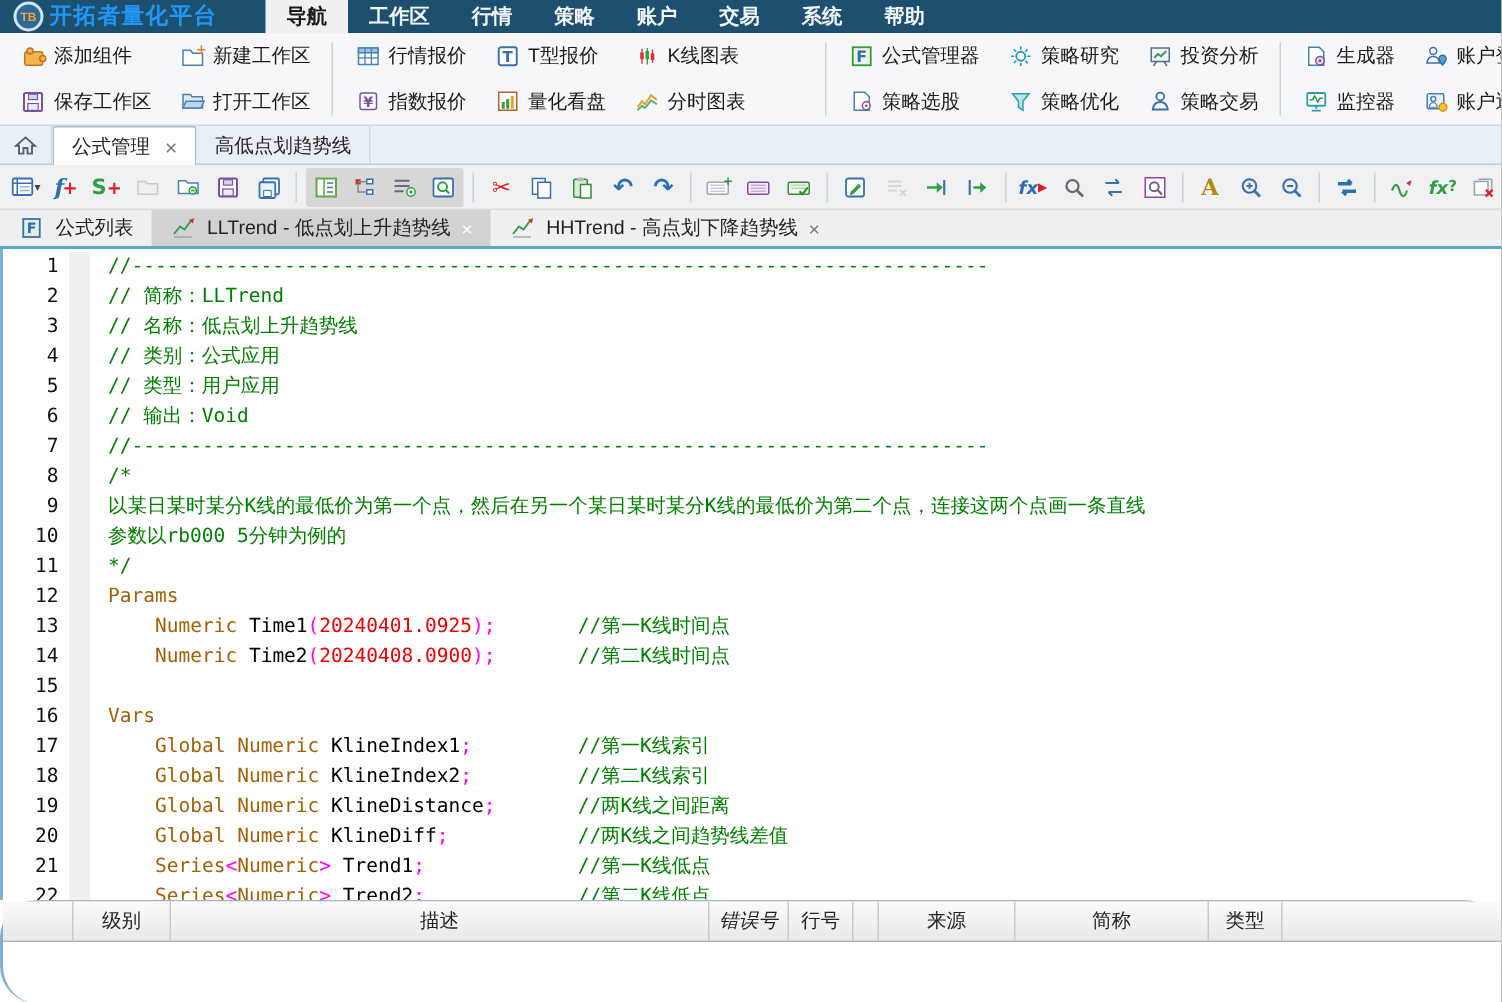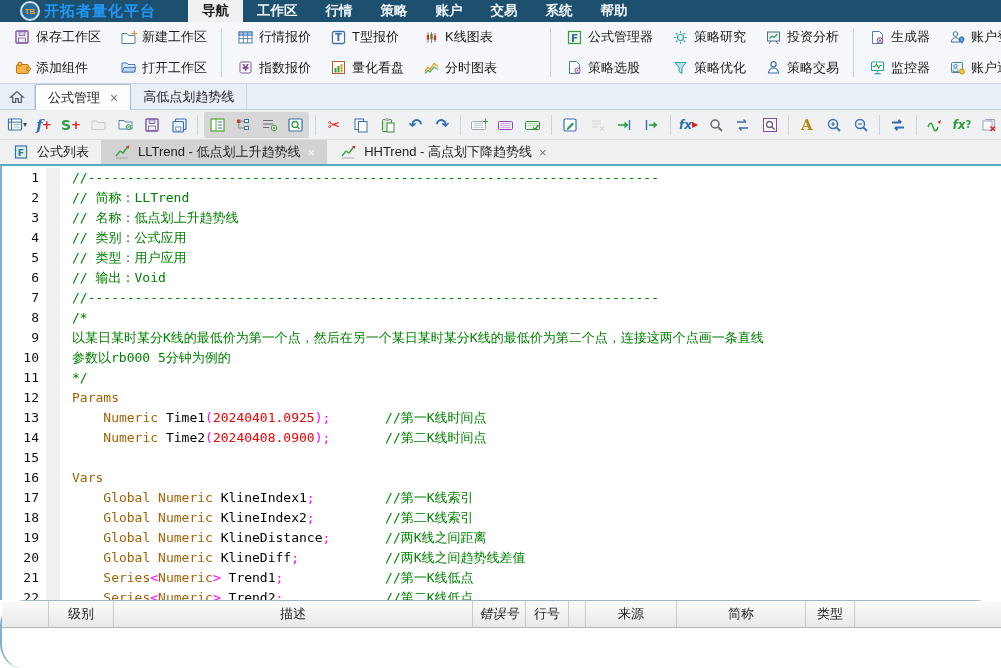--- a/index.html
+++ b/index.html
@@ -7,7 +7,7 @@
     font-family:"Liberation Sans","DejaVu Sans",sans-serif;font-size:13px;color:#222;}
   
   #titlebar{height:22px;background:#1d506f;display:flex;align-items:stretch;}
-  .logo{display:flex;align-items:center;gap:4px;padding-left:20px;}
+  .logo{display:flex;align-items:center;gap:4px;padding-left:9px;}
   .logo-circle{width:16px;height:16px;border-radius:50%;border:2px solid #cfe3f2;color:#f0a33a;
     font-size:8px;font-weight:bold;display:flex;align-items:center;justify-content:center;background:#2a6c97;}
   .app-title{color:#2196f3;font-size:15px;font-weight:bold;letter-spacing:1px;line-height:22px;text-align:right;}

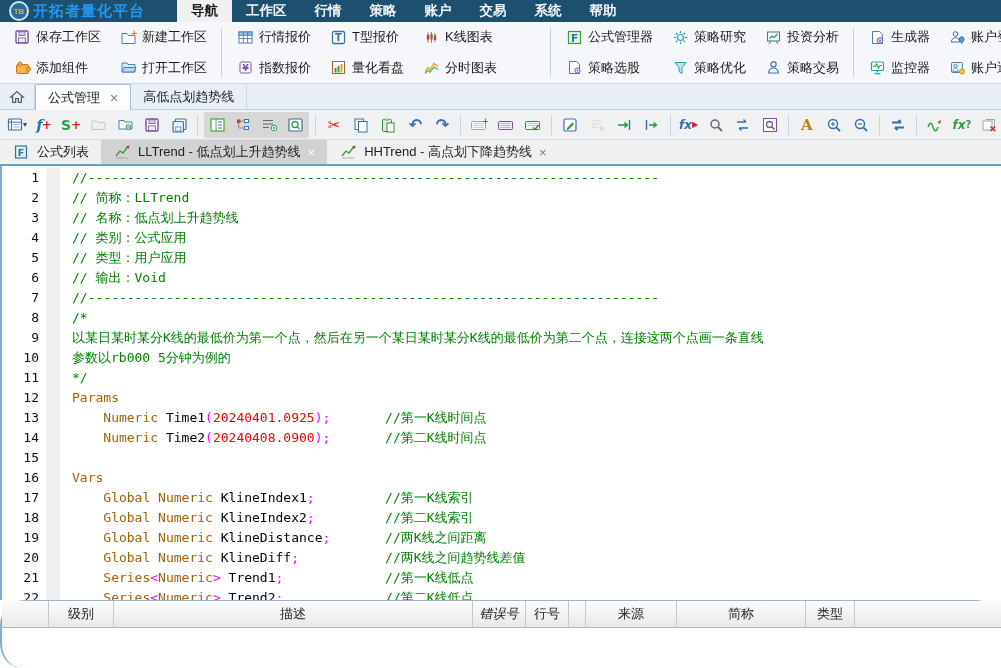--- a/index.html
+++ b/index.html
@@ -85,6 +85,16 @@
       <div class="rb-col">
         <div class="rb-cell">
           <span class="ic">
+            <svg width="17" height="17">
+              <rect x="2.5" y="5.5" width="12" height="9" rx="1.5" fill="#f5b54a" stroke="#c07818"></rect>
+              <circle cx="6" cy="5" r="2" fill="#f5b54a" stroke="#c07818"></circle>
+              <circle cx="14.5" cy="10" r="2" fill="#f5b54a" stroke="#c07818"></circle>
+            </svg>
+          </span>
+          <span class="lbl">添加组件</span>
+        </div>
+        <div class="rb-cell">
+          <span class="ic">
             <svg width="16" height="16">
               <rect x="2" y="2" width="12" height="12" rx="1" fill="#fff" stroke="#7a52a0" stroke-width="1.4"></rect>
               <rect x="5" y="2.8" width="6" height="3.6" fill="#cfd8ea" stroke="#7a52a0" stroke-width=".8"></rect>
@@ -92,16 +102,6 @@
             </svg>
           </span>
           <span class="lbl">保存工作区</span>
-        </div>
-        <div class="rb-cell">
-          <span class="ic">
-            <svg width="17" height="17">
-              <rect x="2.5" y="5.5" width="12" height="9" rx="1.5" fill="#f5b54a" stroke="#c07818"></rect>
-              <circle cx="6" cy="5" r="2" fill="#f5b54a" stroke="#c07818"></circle>
-              <circle cx="14.5" cy="10" r="2" fill="#f5b54a" stroke="#c07818"></circle>
-            </svg>
-          </span>
-          <span class="lbl">添加组件</span>
         </div>
       </div>
       <div class="rb-col">

